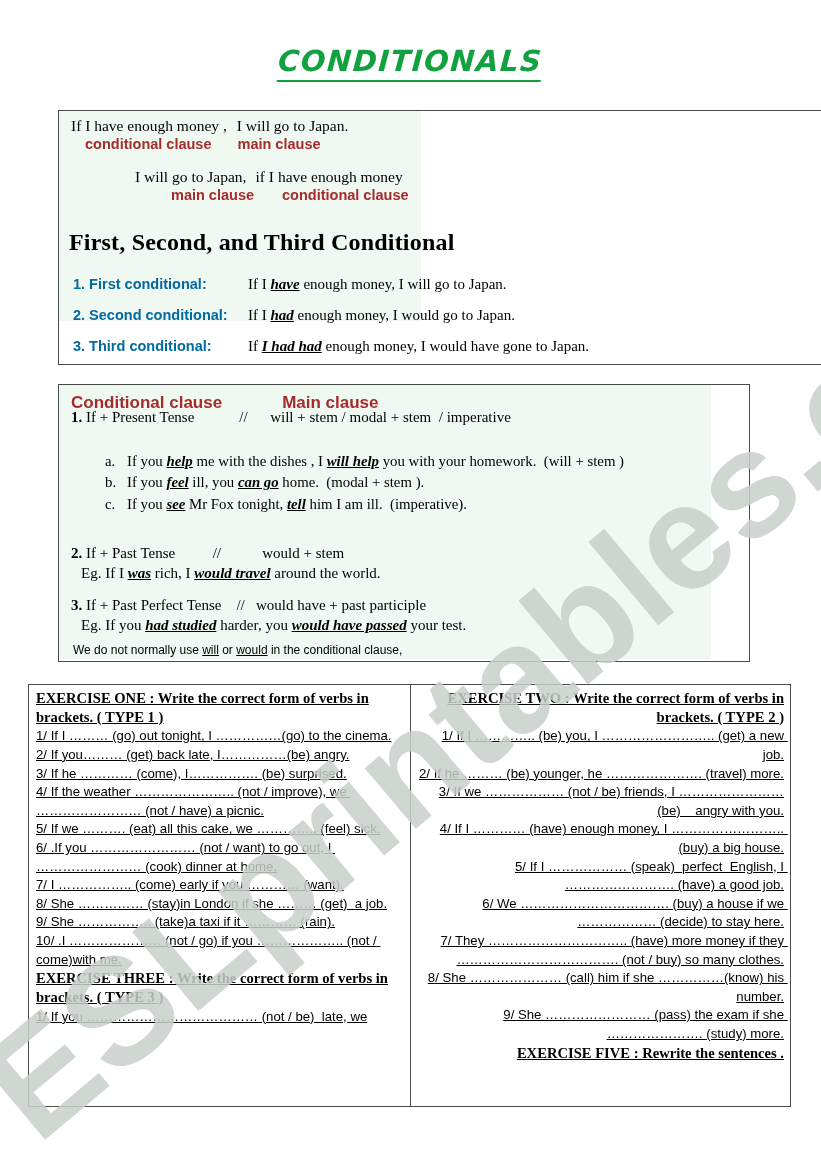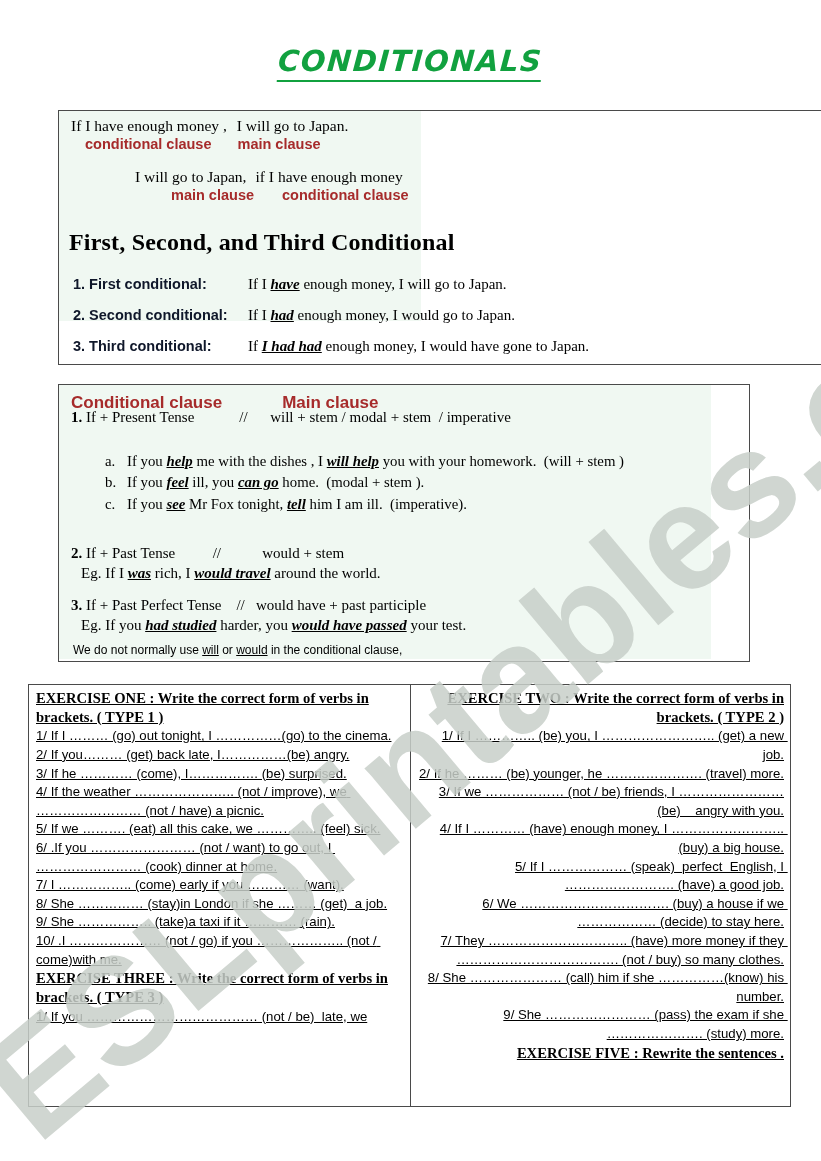--- a/index.html
+++ b/index.html
@@ -123,7 +123,7 @@
   .cond-name {
     font-family: "Liberation Sans", sans-serif;
     font-weight: bold;
-    color: #0f172a;
+    color: #0369a1;
     font-size: 14.5px;
     width: 175px;
     flex: 0 0 175px;

